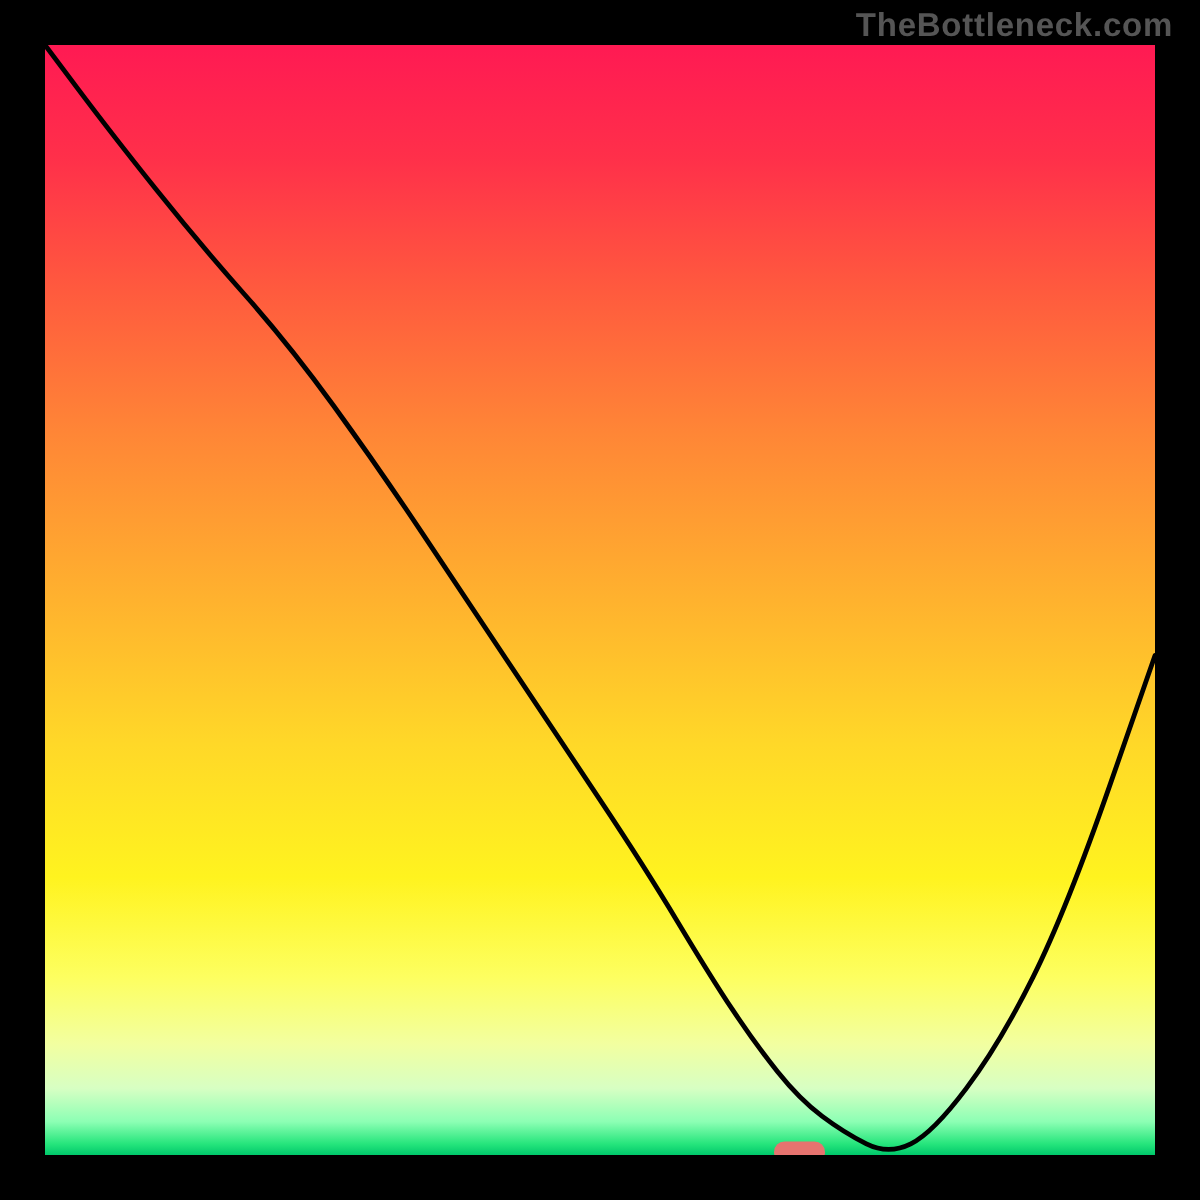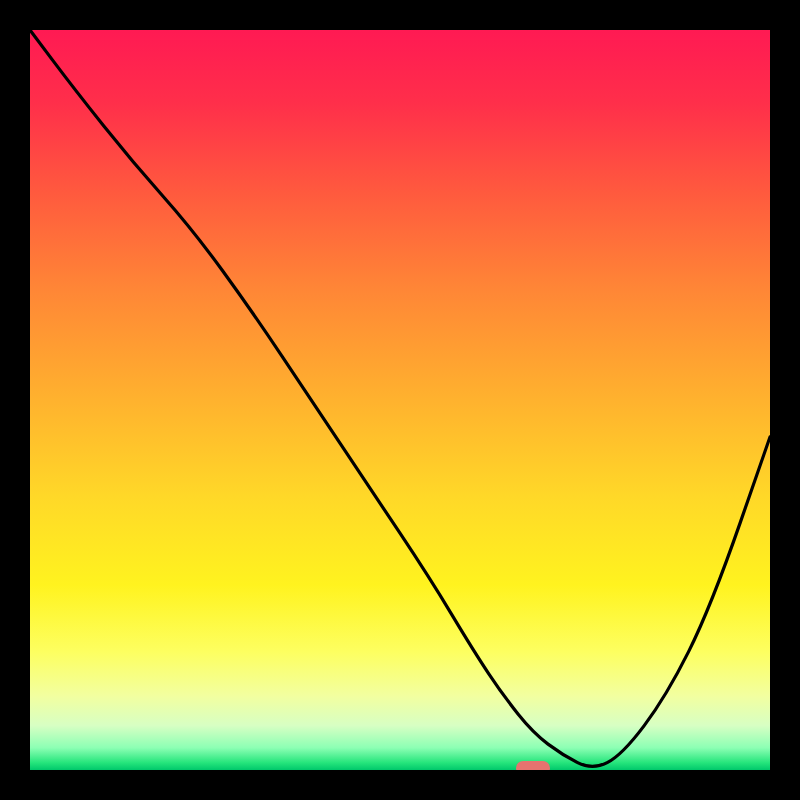--- a/index.html
+++ b/index.html
@@ -78,6 +78,7 @@
 
 <div class="frame">
 
+  <div class="watermark">TheBottleneck.com</div>
 
   <div class="plot-area">
 

